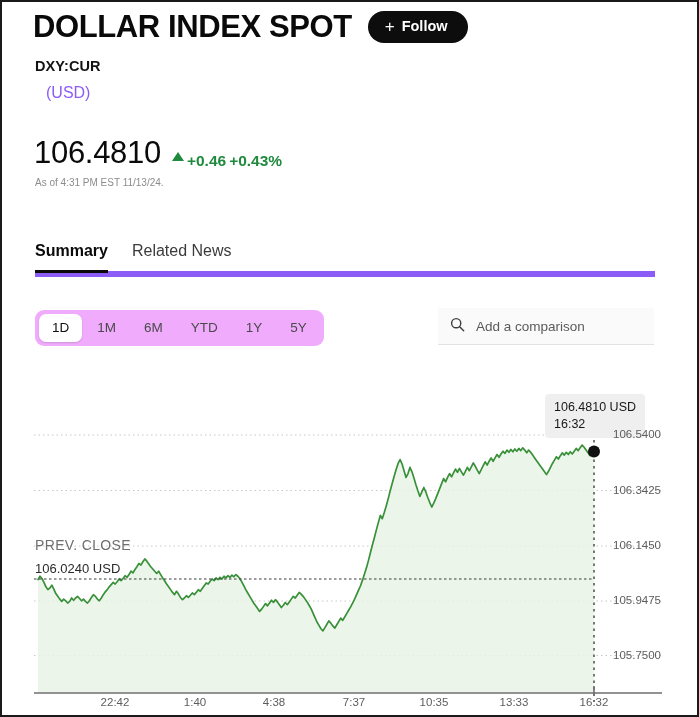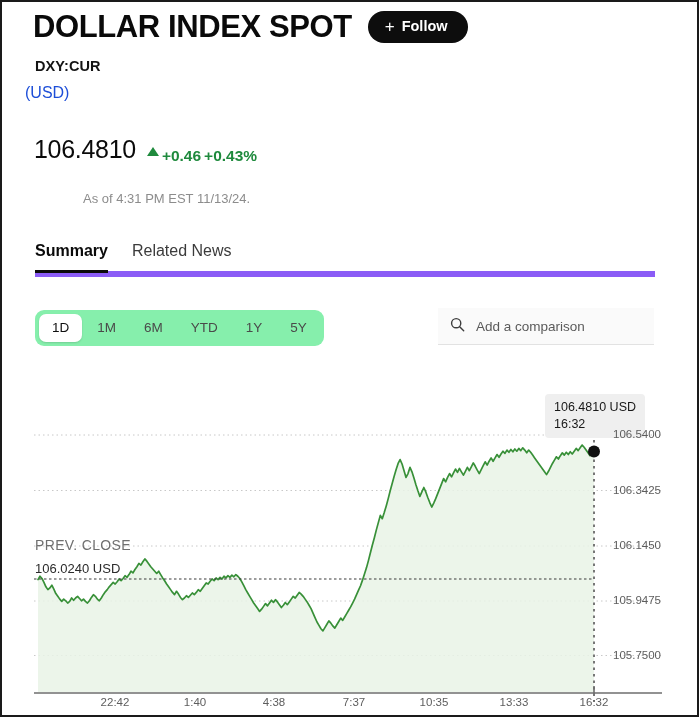--- a/index.html
+++ b/index.html
@@ -74,11 +74,11 @@
   }
   .currency {
     position: absolute;
-    left: 23px;
+    left: 44px;
     top: 82px;
     font-size: 16px;
     font-weight: 400;
-    color: #1d4ed8;
+    color: #8b5cf6;
   }
 
   

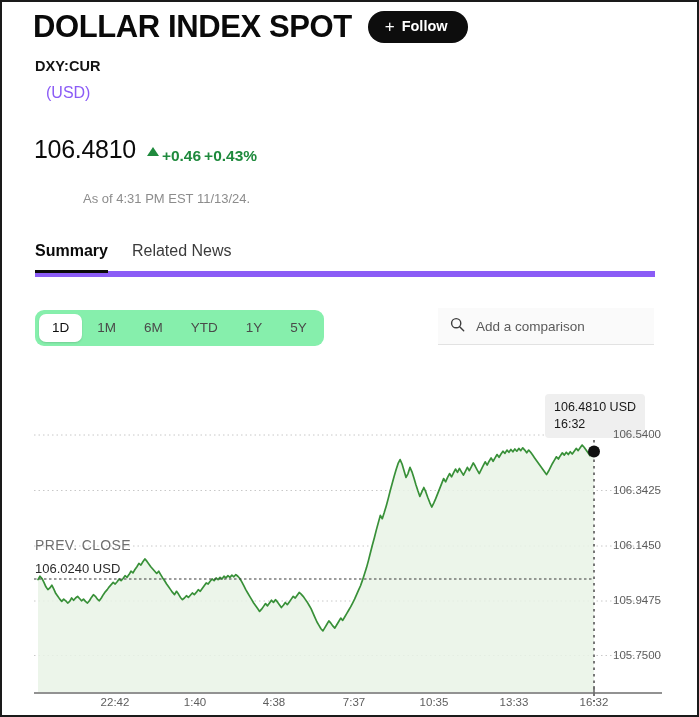--- a/index.html
+++ b/index.html
@@ -91,7 +91,7 @@
     gap: 11px;
   }
   .quote-price {
-    font-size: 25px;
+    font-size: 31px;
     font-weight: 400;
     color: #0a0a0a;
     letter-spacing: -0.3px;

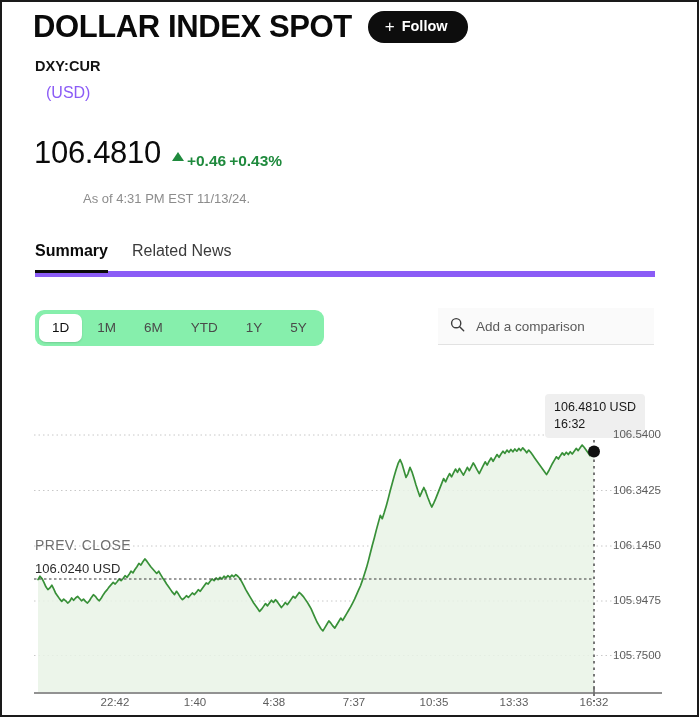--- a/index.html
+++ b/index.html
@@ -120,10 +120,9 @@
   .asof {
     position: absolute;
     left: 33px;
-    top: 189px;
-    font-size: 13px;
+    top: 175px;
+    font-size: 10px;
     color: #8c8c8c;
-    margin-left: 48px;
   }
 
   

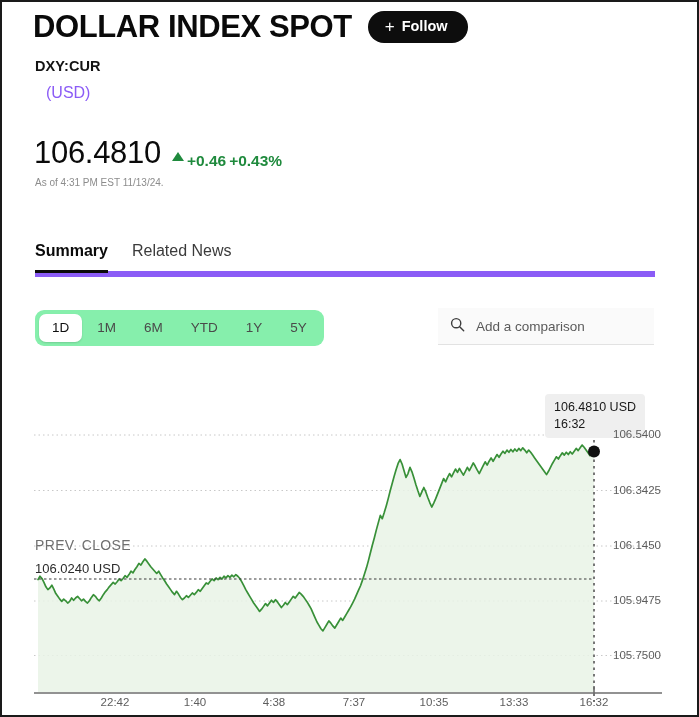--- a/index.html
+++ b/index.html
@@ -165,7 +165,7 @@
     top: 308px;
     display: flex;
     align-items: center;
-    background: #86efac;
+    background: #f0abfc;
     border-radius: 9px;
     padding: 4px;
     gap: 2px;

